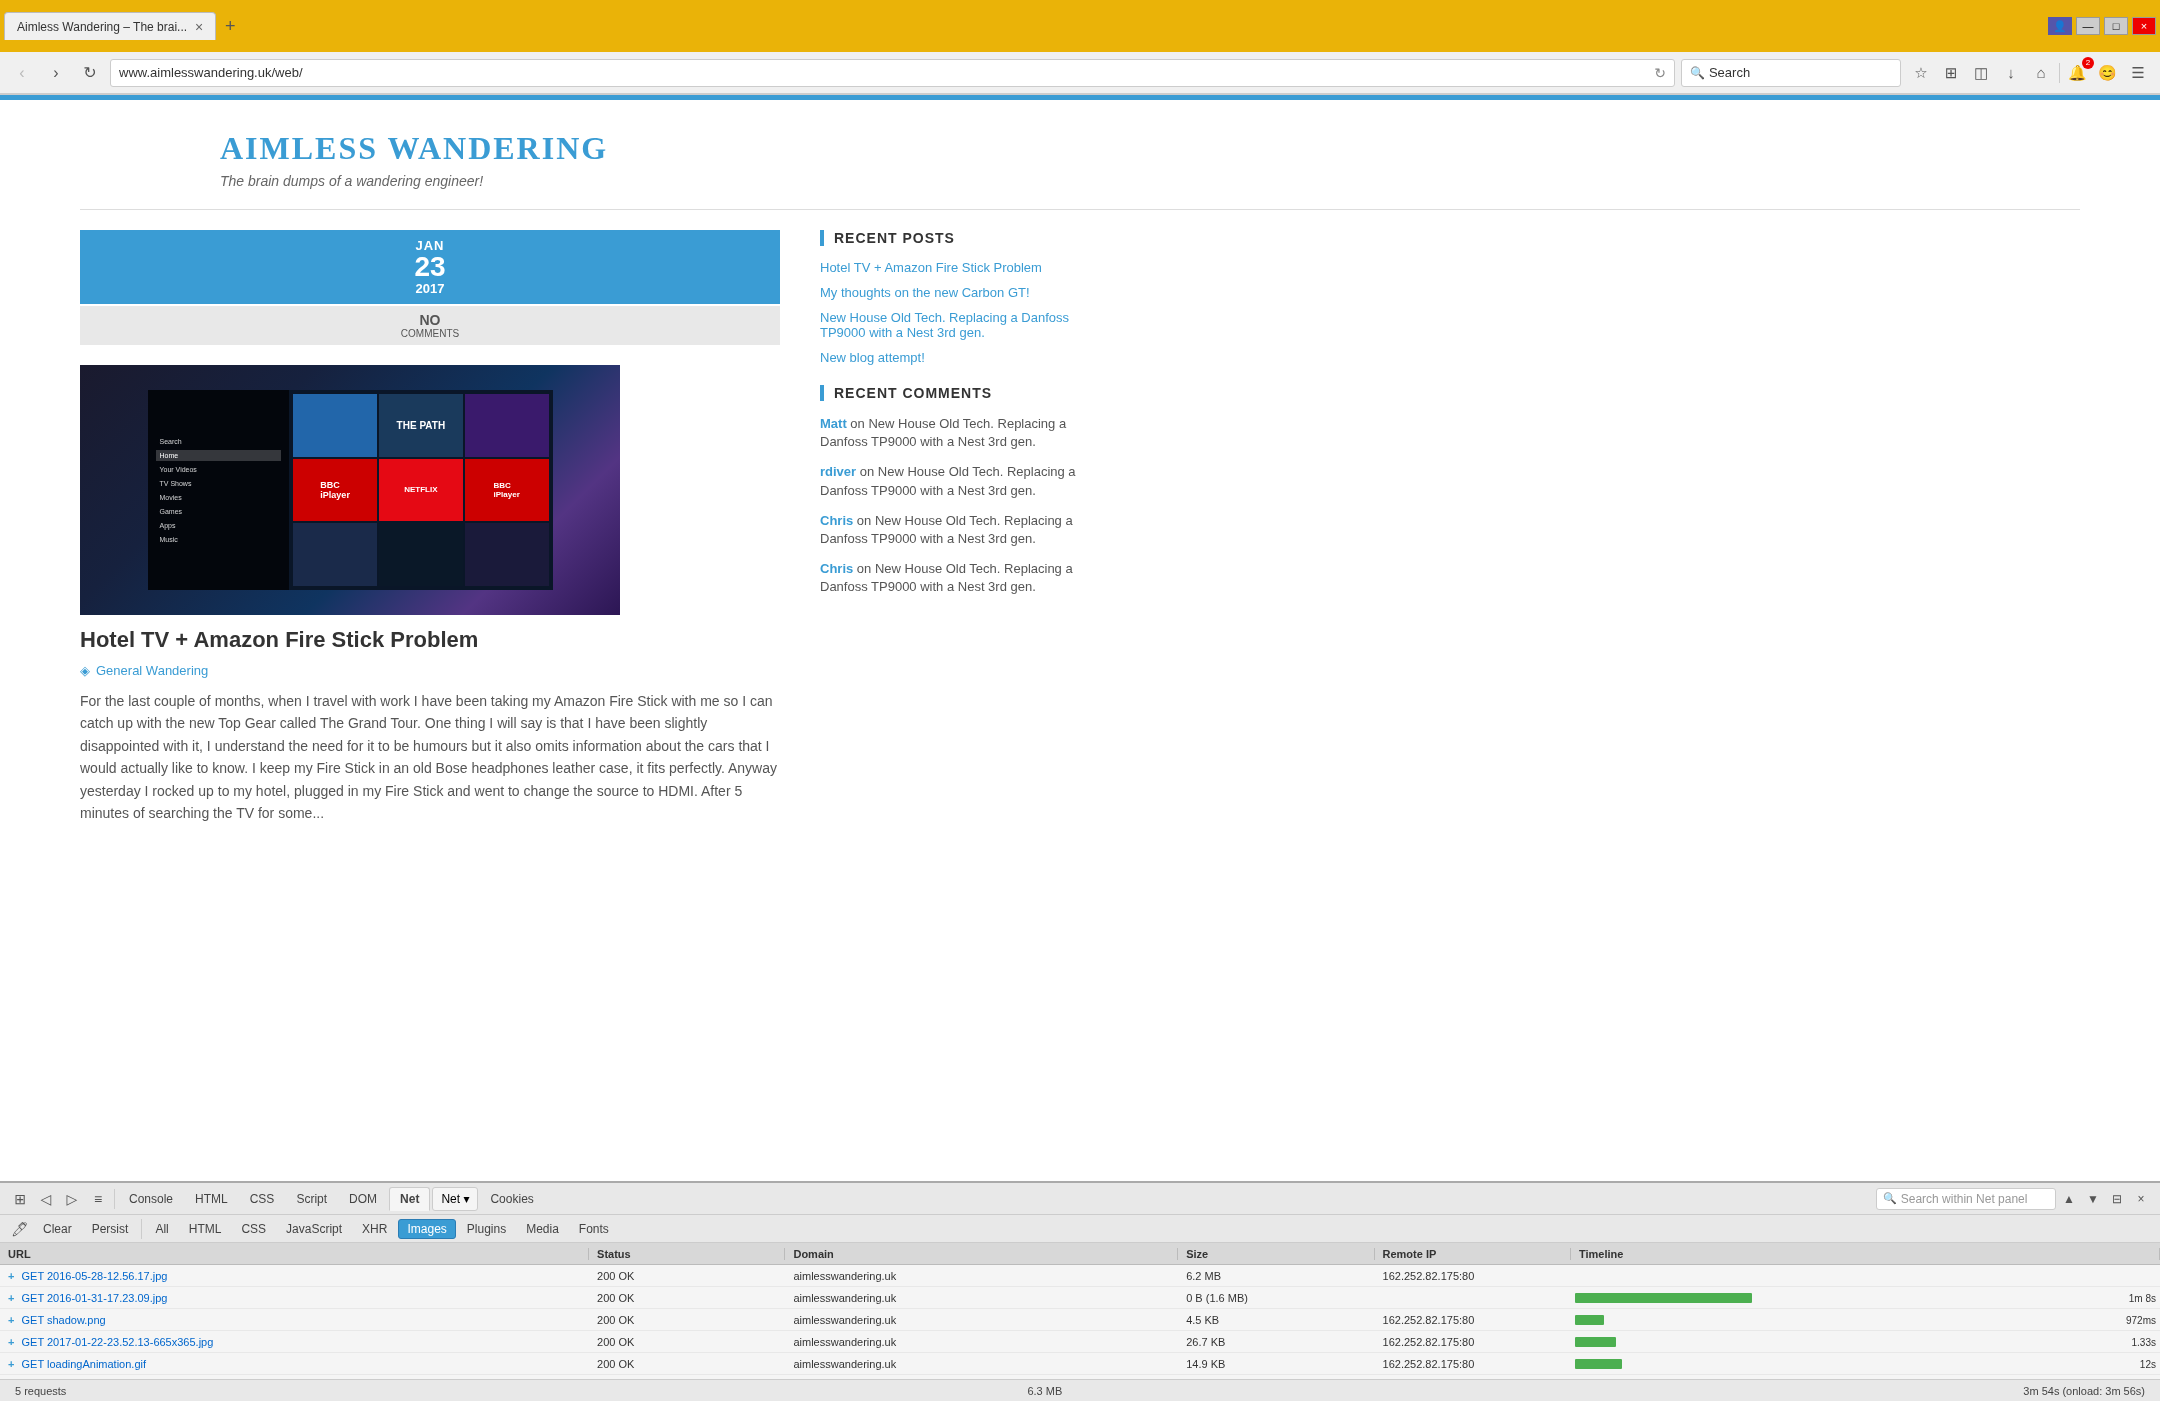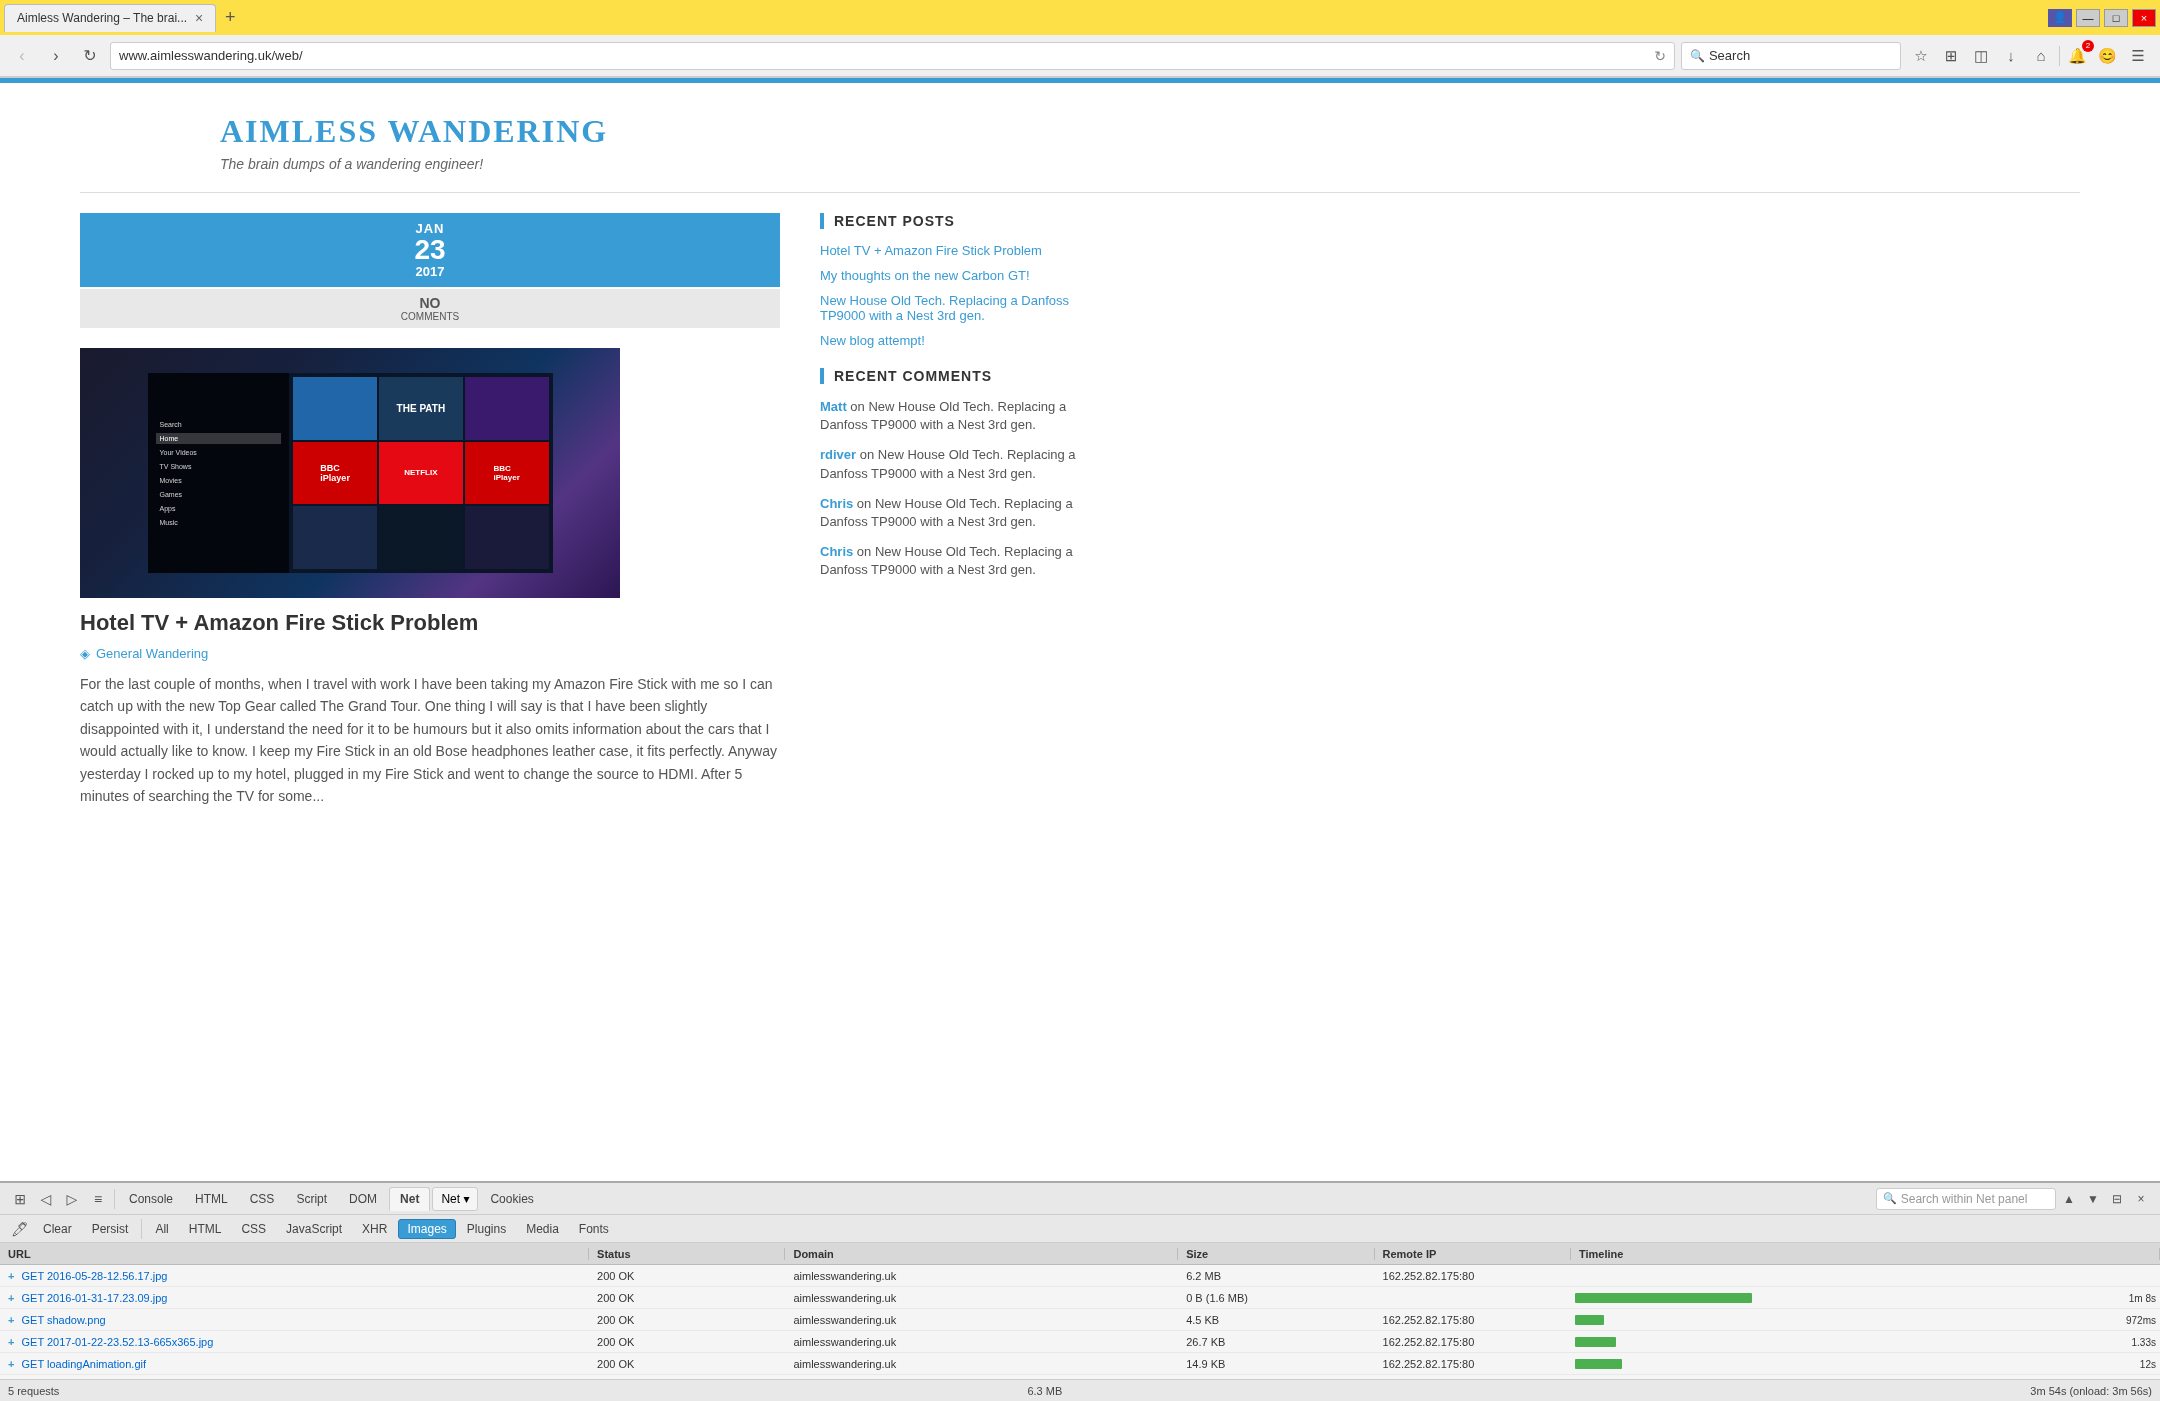--- a/index.html
+++ b/index.html
@@ -13,8 +13,8 @@
     .tab-bar {
       display: flex;
       align-items: center;
-      background: #fde047;
-      height: 35px;
+      background: #eab308;
+      height: 52px;
       padding: 0 4px;
     }
     .tab {

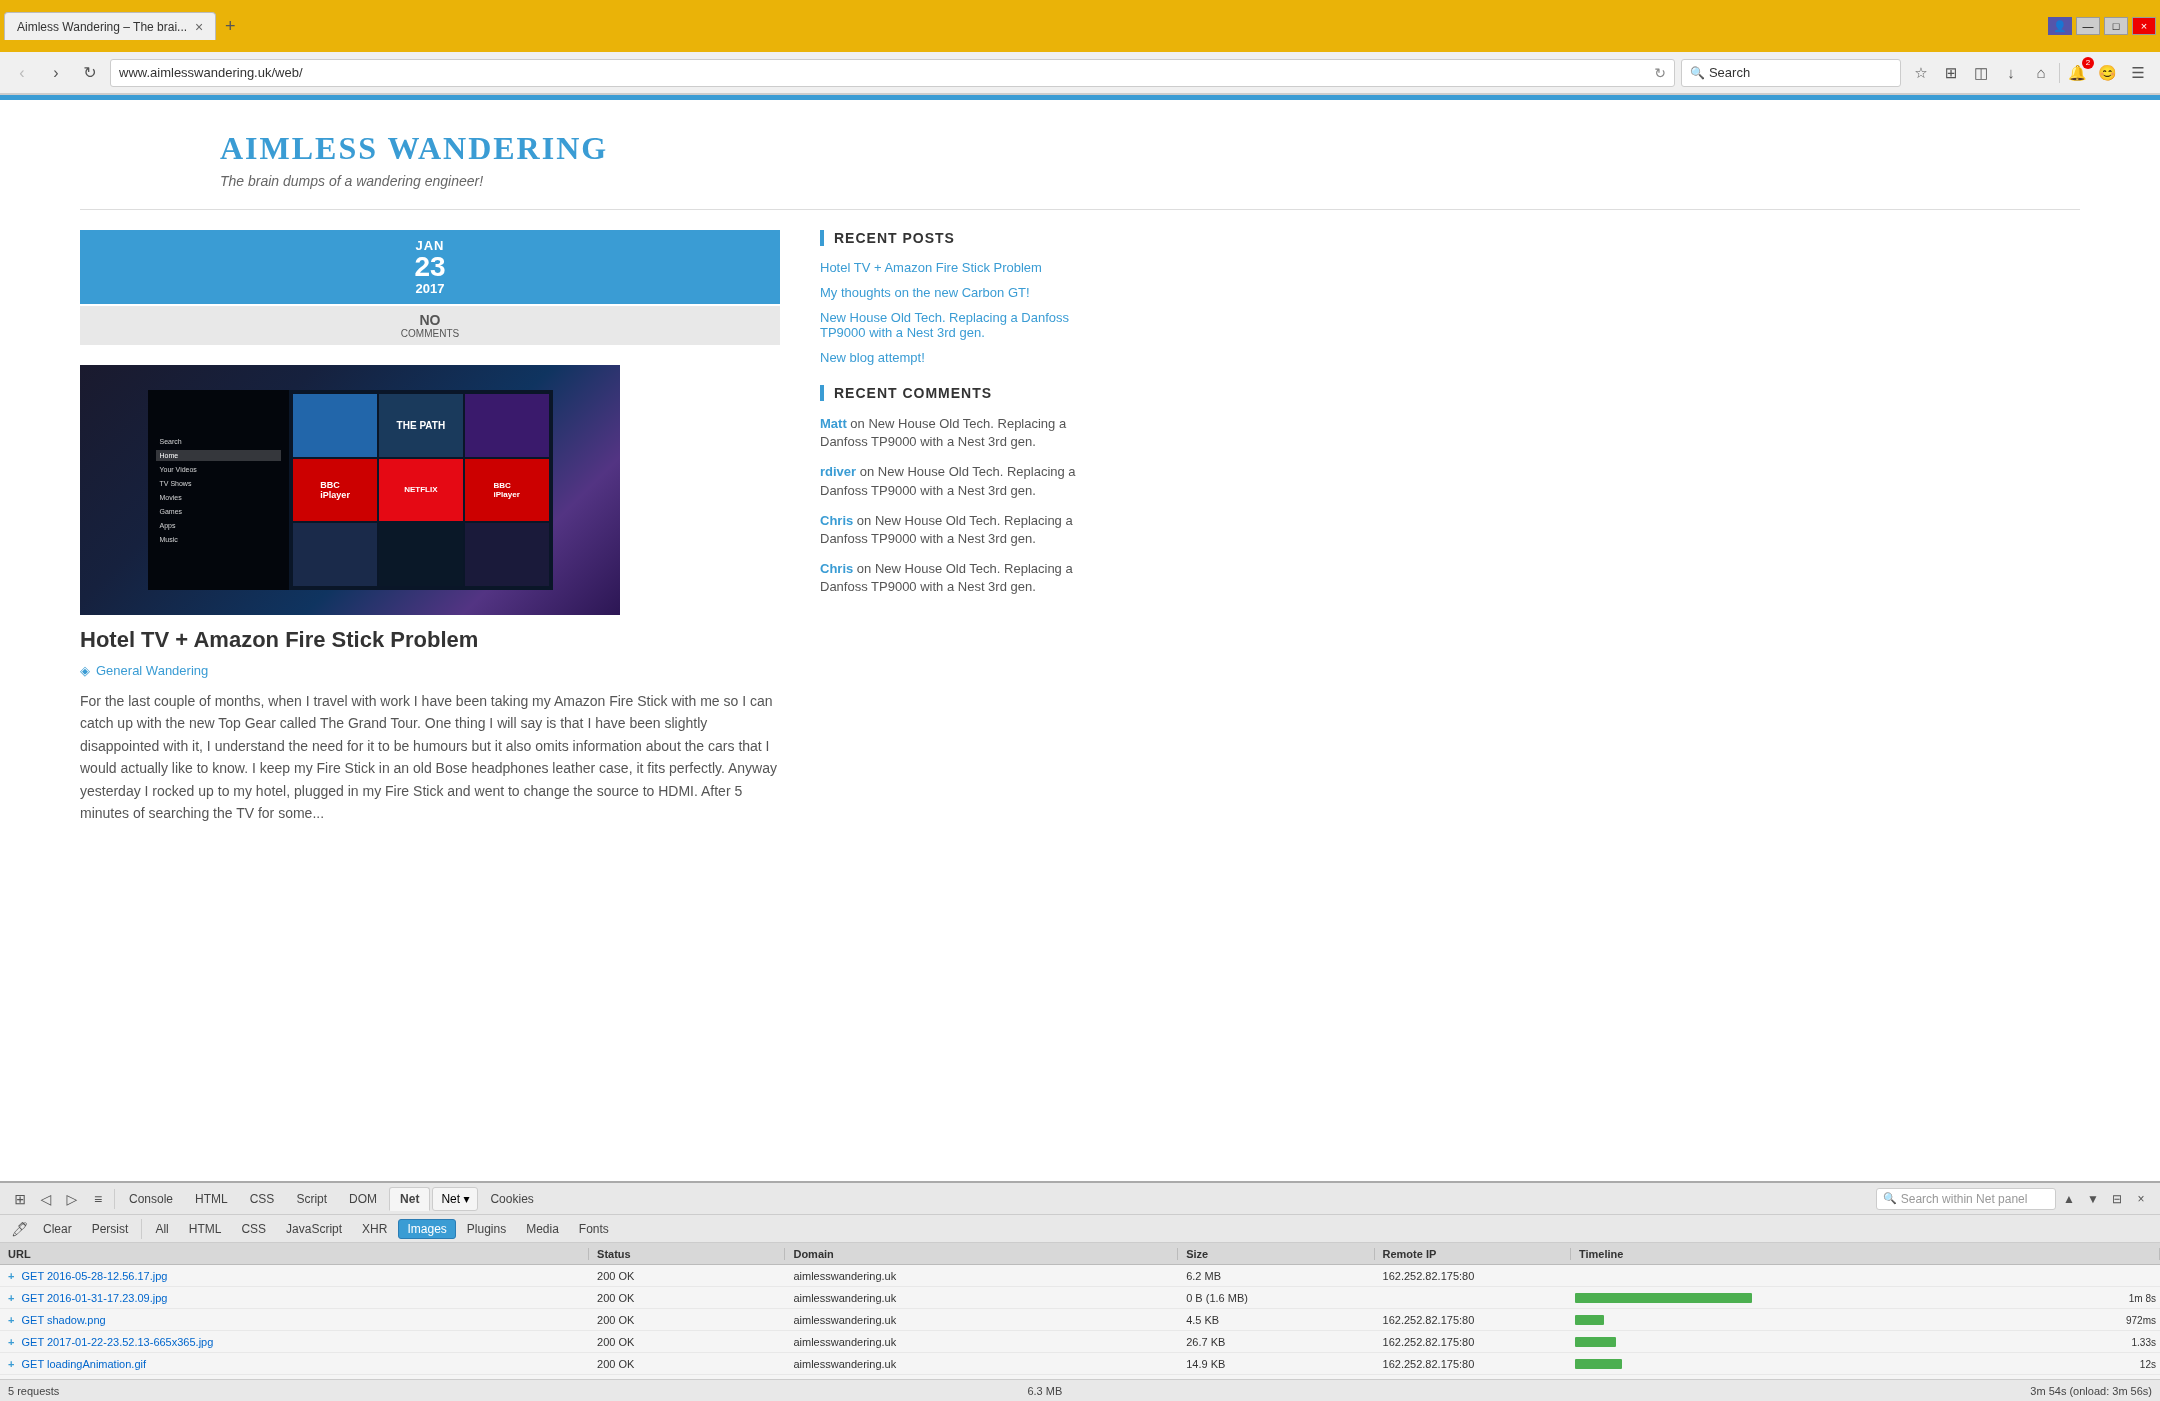--- a/index.html
+++ b/index.html
@@ -566,7 +566,7 @@
       background: #e8e8e8;
       border-top: 1px solid #ccc;
       height: 22px;
-      padding: 0 8px;
+      padding: 0 15px;
       font-size: 11px;
       color: #444;
       justify-content: space-between;

